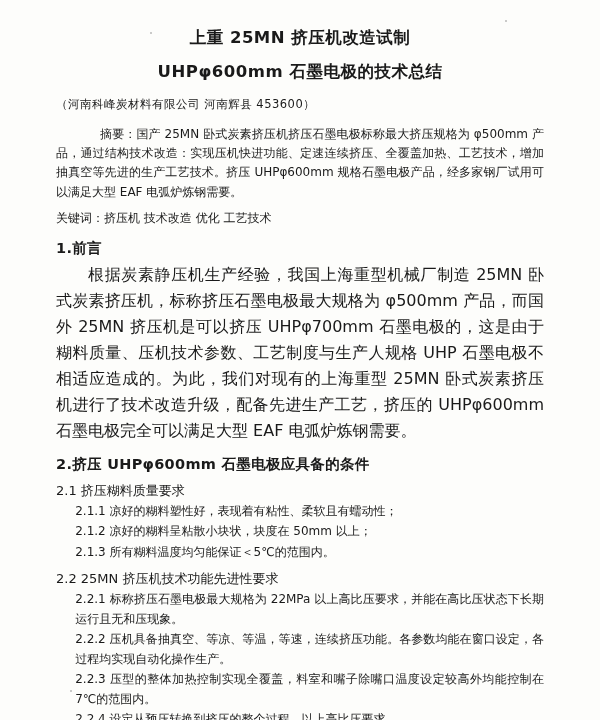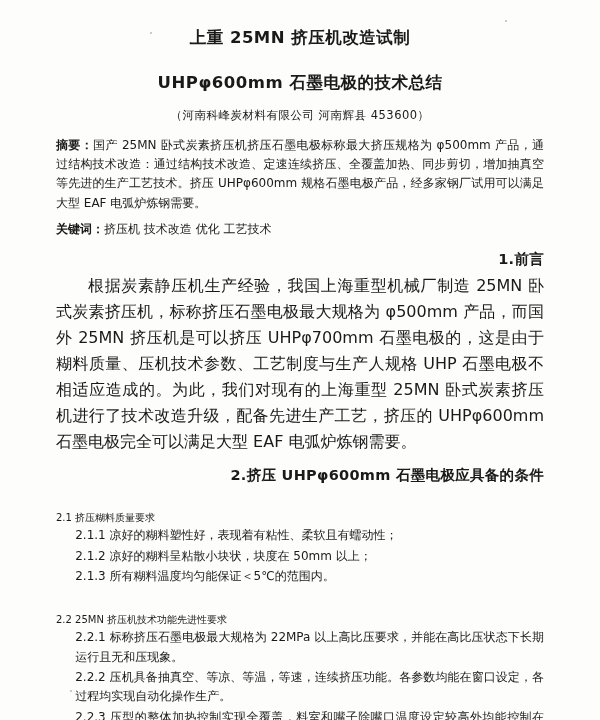--- a/index.html
+++ b/index.html
@@ -37,7 +37,7 @@
     line-height: 1.5;
   }
   .title-1 { margin-top: 16px; }
-  .title-2 { margin-top: 20px; }
+  .title-2 { margin-top: 9px; }
   .author {
     text-align: center;
     font-size: 12.5px;

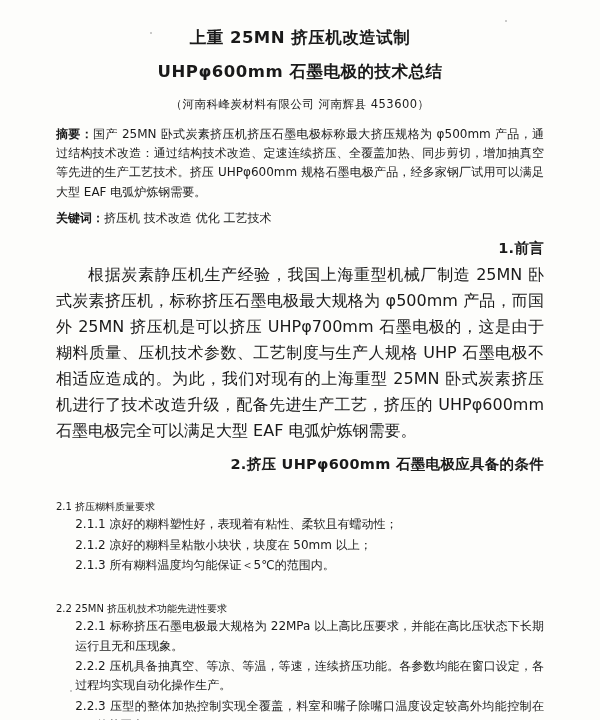--- a/index.html
+++ b/index.html
@@ -45,7 +45,7 @@
     letter-spacing: 1px;
   }
   .affil {
-    text-align: center;
+    text-align: left;
     font-size: 11.5px;
     margin-top: 12px;
     letter-spacing: 0.5px;

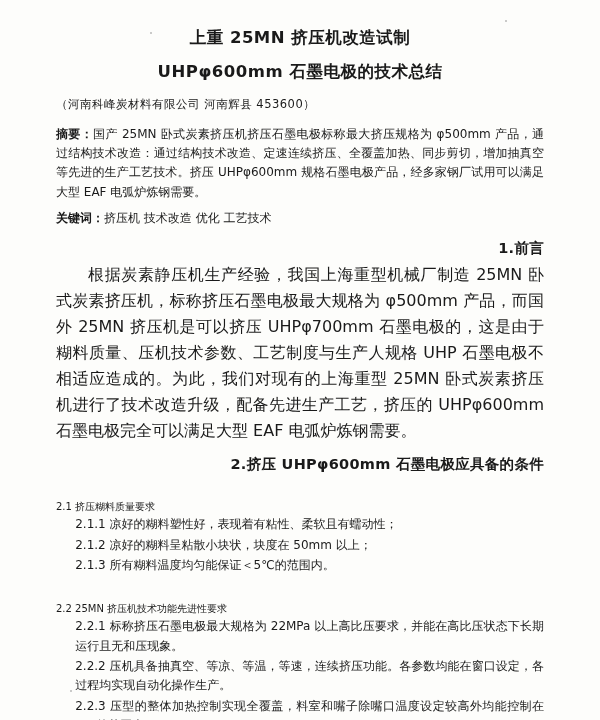--- a/index.html
+++ b/index.html
@@ -58,7 +58,8 @@
     text-justify: inter-ideograph;
   }
   .abstract .lead {
-    font-weight: bold;
+    font-weight: normal;
+    margin-left: 44px;
   }
   .keywords {
     margin-top: 7px;

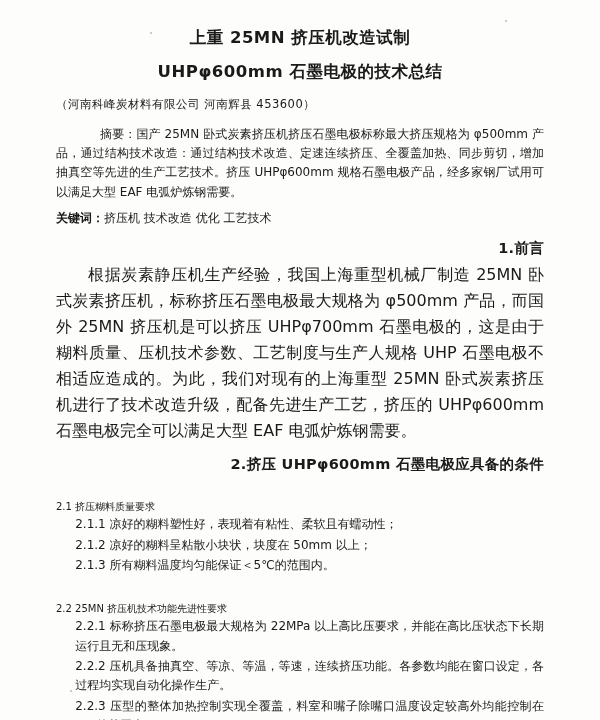--- a/index.html
+++ b/index.html
@@ -116,7 +116,7 @@
   <div class="affil">（河南科峰炭材料有限公司    河南辉县   453600）</div>
 
   <div class="abstract">
-    <span class="lead">摘要：</span><span>国产 25MN 卧式炭素挤压机挤压石墨电极标称最大挤压规格为 φ500mm 产品，通过结构技术改造：通过结构技术改造、定速连续挤压、全覆盖加热、同步剪切，增加抽真空等先进的生产工艺技术。挤压 UHPφ600mm 规格石墨电极产品，经多家钢厂试用可以满足大型 EAF 电弧炉炼钢需要。</span>
+    <span class="lead">摘要：</span><span>国产 25MN 卧式炭素挤压机挤压石墨电极标称最大挤压规格为 φ500mm 产品，通过结构技术改造：实现压机快进功能、定速连续挤压、全覆盖加热、工艺技术，增加抽真空等先进的生产工艺技术。挤压 UHPφ600mm 规格石墨电极产品，经多家钢厂试用可以满足大型 EAF 电弧炉炼钢需要。</span>
   </div>
 
   <div class="keywords">

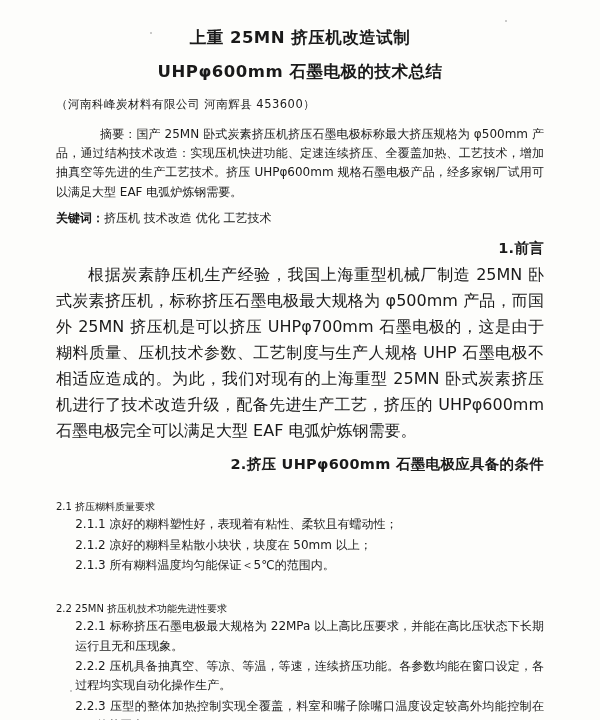--- a/index.html
+++ b/index.html
@@ -67,7 +67,7 @@
     line-height: 1.6;
   }
   .keywords .lead {
-    font-weight: bold;
+    font-weight: normal;
   }
   .h1 {
     text-align: right;

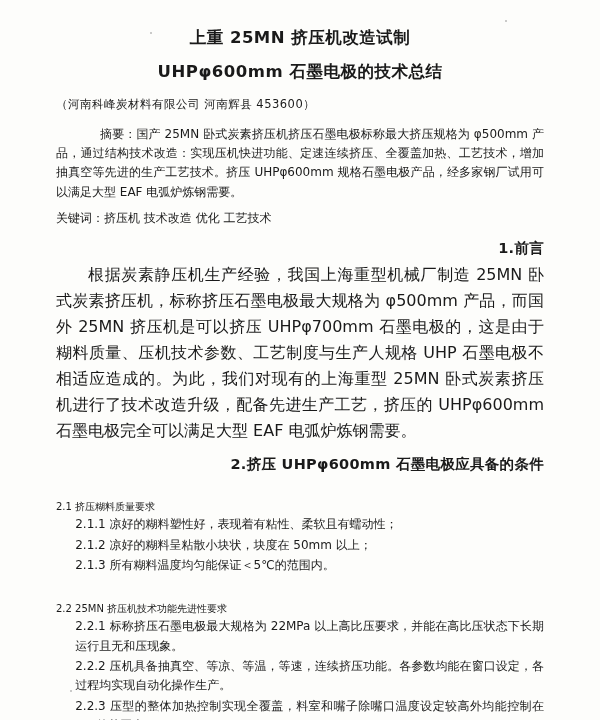--- a/index.html
+++ b/index.html
@@ -70,7 +70,7 @@
     font-weight: normal;
   }
   .h1 {
-    text-align: right;
+    text-align: left;
     font-weight: bold;
     font-size: 14.5px;
     margin-top: 11px;

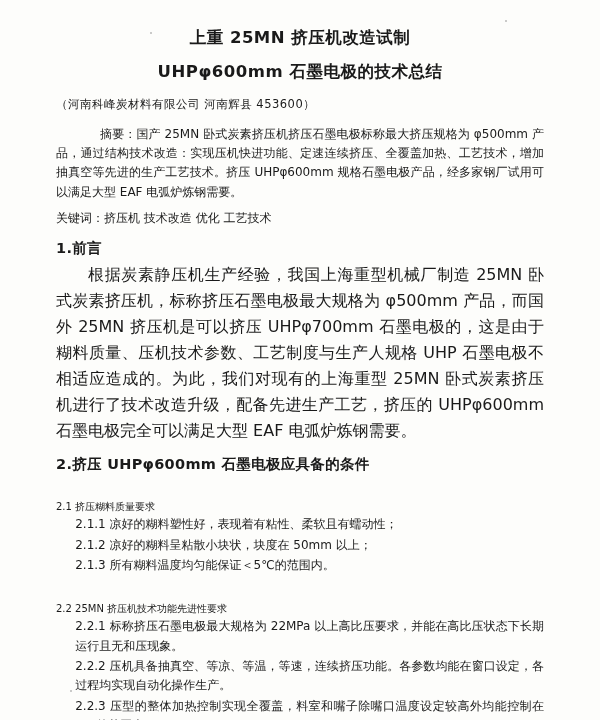--- a/index.html
+++ b/index.html
@@ -86,8 +86,8 @@
     margin-top: 2px;
   }
   .h2 {
-    font-size: 10px;
-    margin-top: 25px;
+    font-size: 13px;
+    margin-top: 7px;
     line-height: 1.55;
     font-weight: normal;
   }

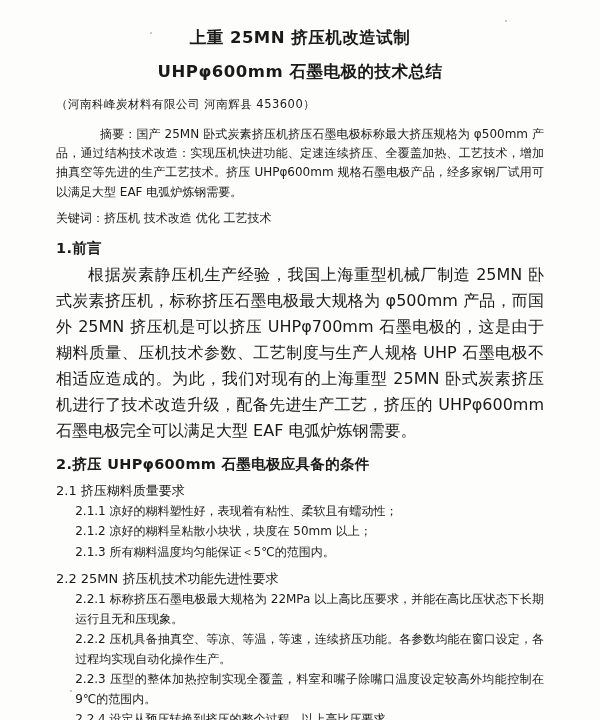--- a/index.html
+++ b/index.html
@@ -136,7 +136,7 @@
   <div class="h2">2.2 25MN 挤压机技术功能先进性要求</div>
   <div class="item">2.2.1 标称挤压石墨电极最大规格为 22MPa 以上高比压要求，并能在高比压状态下长期运行且无和压现象。</div>
   <div class="item">2.2.2 压机具备抽真空、等凉、等温，等速，连续挤压功能。各参数均能在窗口设定，各过程均实现自动化操作生产。</div>
-  <div class="item">2.2.3 压型的整体加热控制实现全覆盖，料室和嘴子除嘴口温度设定较高外均能控制在 9℃的范围内。</div>
+  <div class="item">2.2.3 压型的整体加热控制实现全覆盖，料室和嘴子除嘴口温度设定较高外均能控制在 7℃的范围内。</div>
   <div class="item">2.2.4 设定从预压转换到挤压的整个过程，以上高比压要求。</div>
 
 </div>

